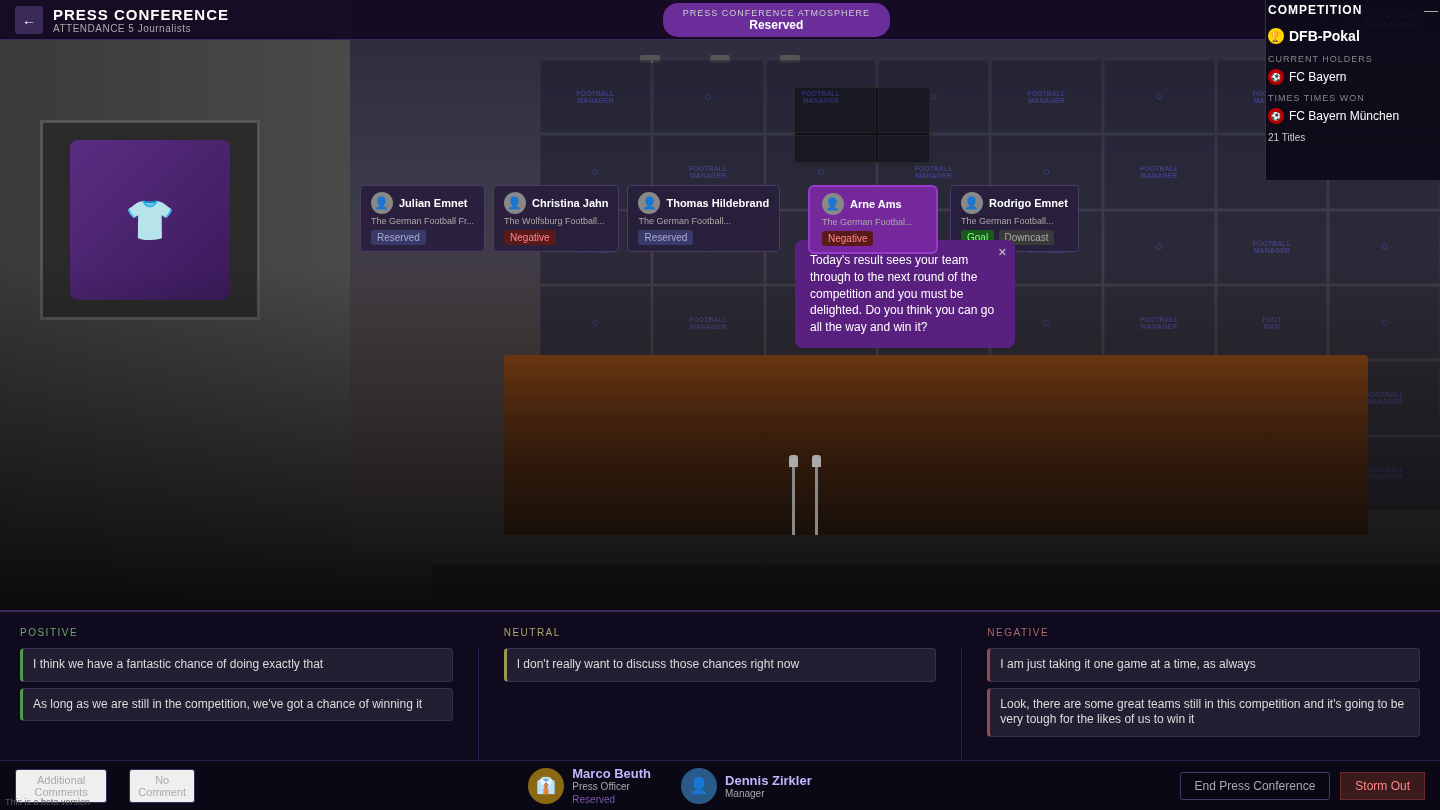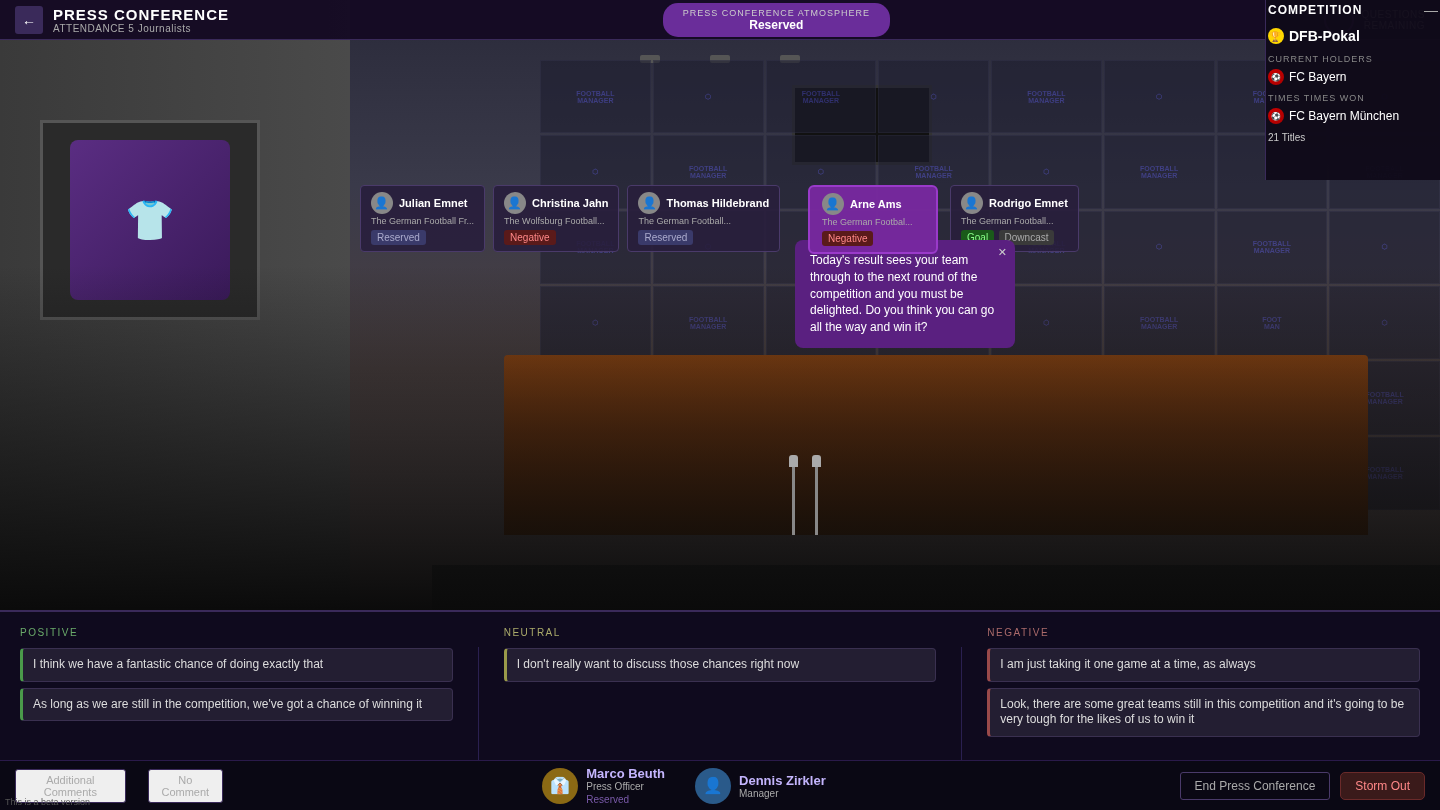--- a/index.html
+++ b/index.html
@@ -451,7 +451,7 @@
       display: flex;
       align-items: center;
       gap: 22px;
-      width: 208px;
+      width: 180px;
     }
 
     .additional-comments-btn {

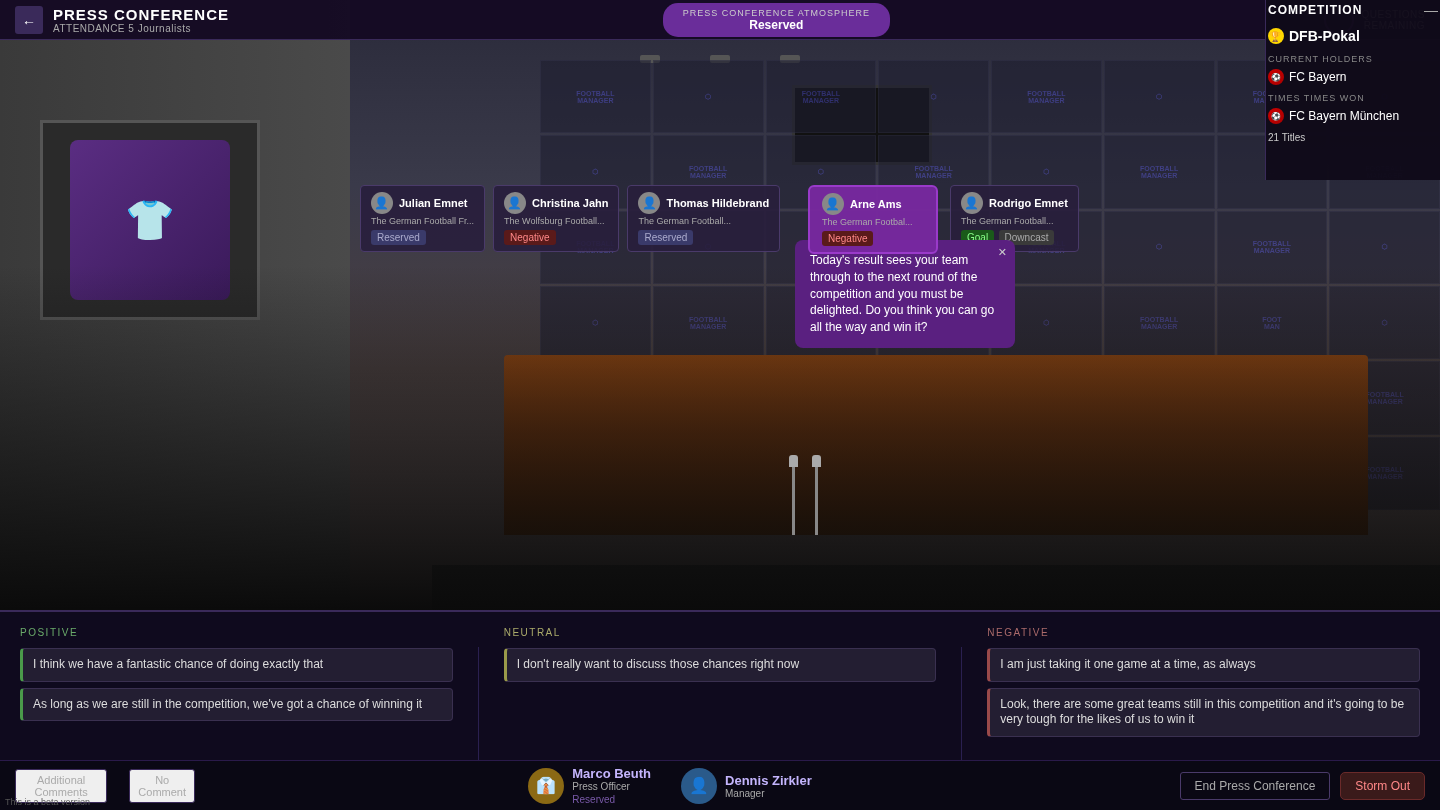--- a/index.html
+++ b/index.html
@@ -544,7 +544,7 @@
       padding: 6px 14px;
       background: #3a1a1a;
       border: 1px solid #6a2a2a;
-      border-radius: 5px;
+      border-radius: 0;
       color: #f88;
       font-size: 12px;
       cursor: pointer;

